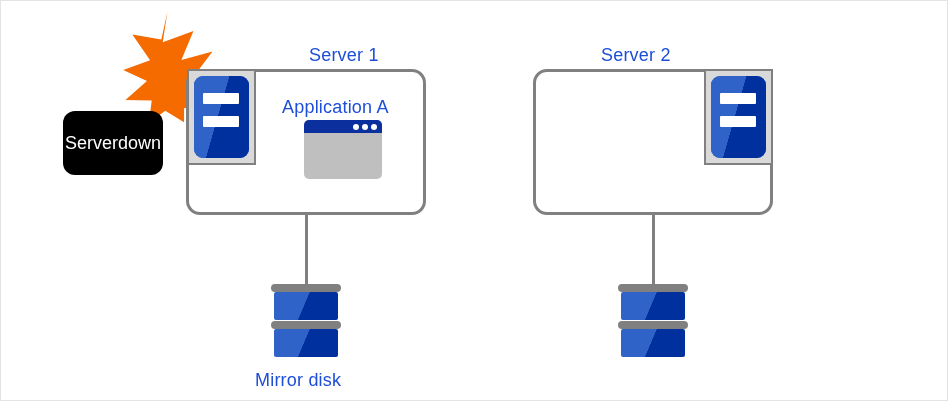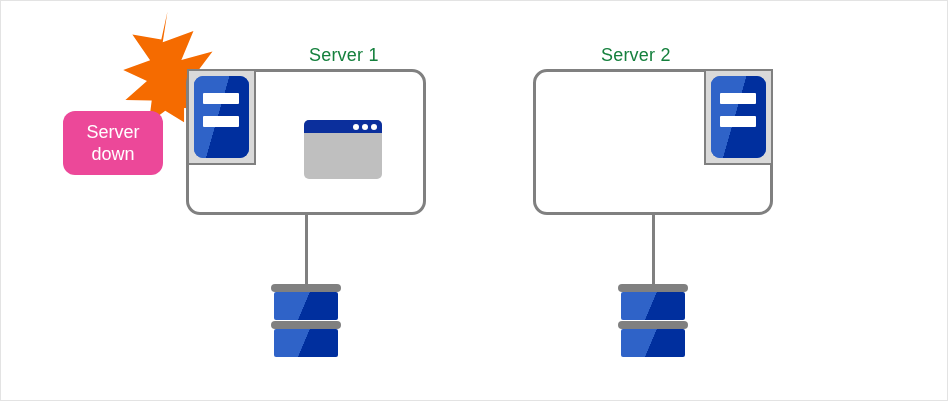--- a/index.html
+++ b/index.html
@@ -33,7 +33,7 @@
   .caption {
     position: absolute;
     font-size: 18px;
-    color: #15803d;
+    color: #1d4ed8;
     white-space: nowrap;
     line-height: 1;
     letter-spacing: 0.2px;

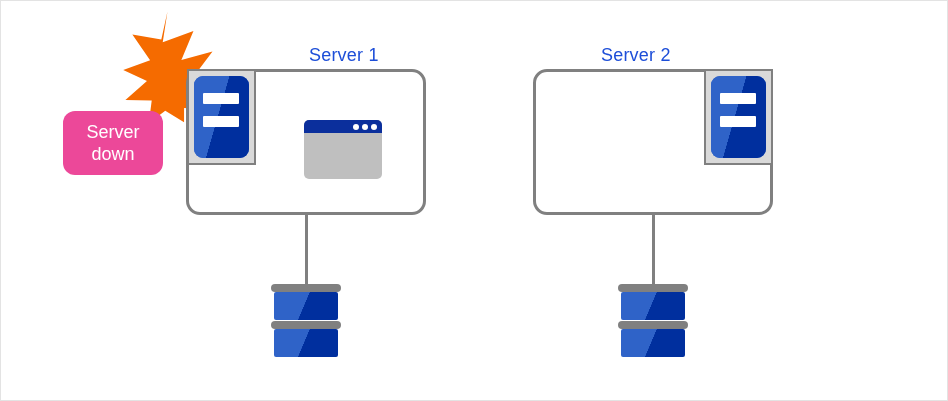--- a/index.html
+++ b/index.html
@@ -179,6 +179,7 @@
     </div>
   </div>
 
+  <div class="caption" style="left:281px; top:97px;">Application  A</div>
 
   <div class="app-window" style="left:303px; top:119px; width:78px; height:59px;">
     <div class="titlebar"></div>

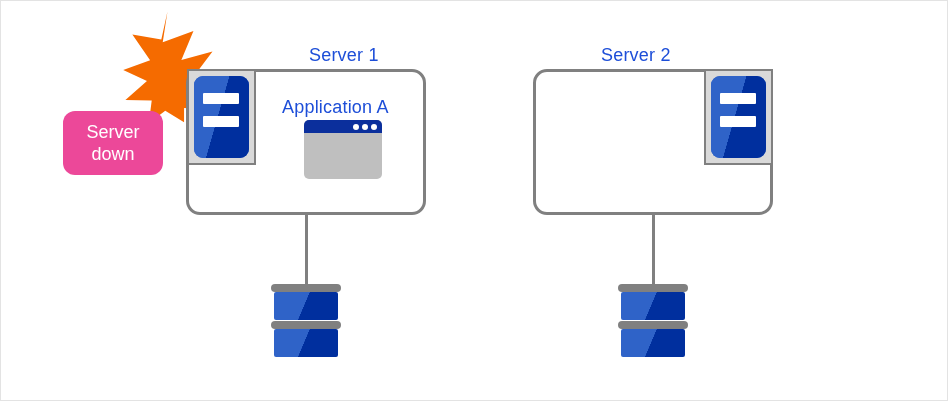--- a/index.html
+++ b/index.html
@@ -117,14 +117,14 @@
   
   .alert-badge {
     position: absolute;
-    background: #ec4899;
+    background: #000000;
     border-radius: 12px;
     color: #ffffff;
     font-size: 18px;
     line-height: 22px;
     text-align: right;
     display: flex;
-    flex-direction: column;
+    flex-direction: row;
     justify-content: center;
     align-items: center;
     box-sizing: border-box;

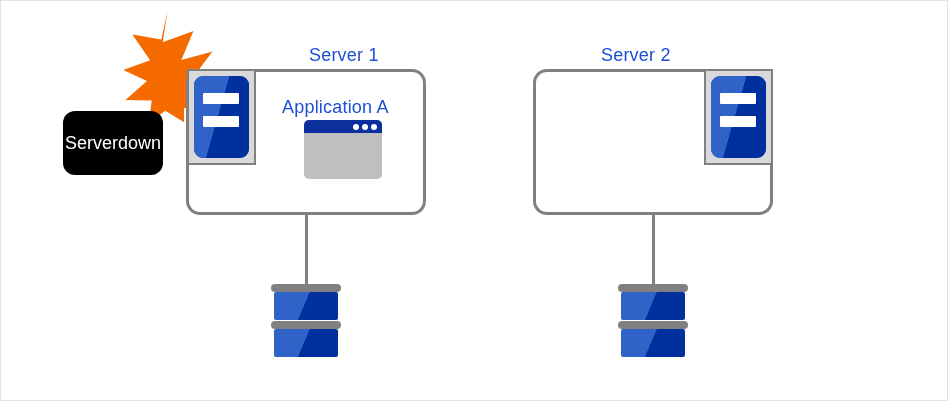--- a/index.html
+++ b/index.html
@@ -197,6 +197,7 @@
     <div class="platter" style="top:45px;"></div>
   </div>
 
+  <div class="caption" style="left:254px; top:370px;">Mirror disk</div>
 
   <div class="caption" style="left:600px; top:45px;">Server 2</div>
 

